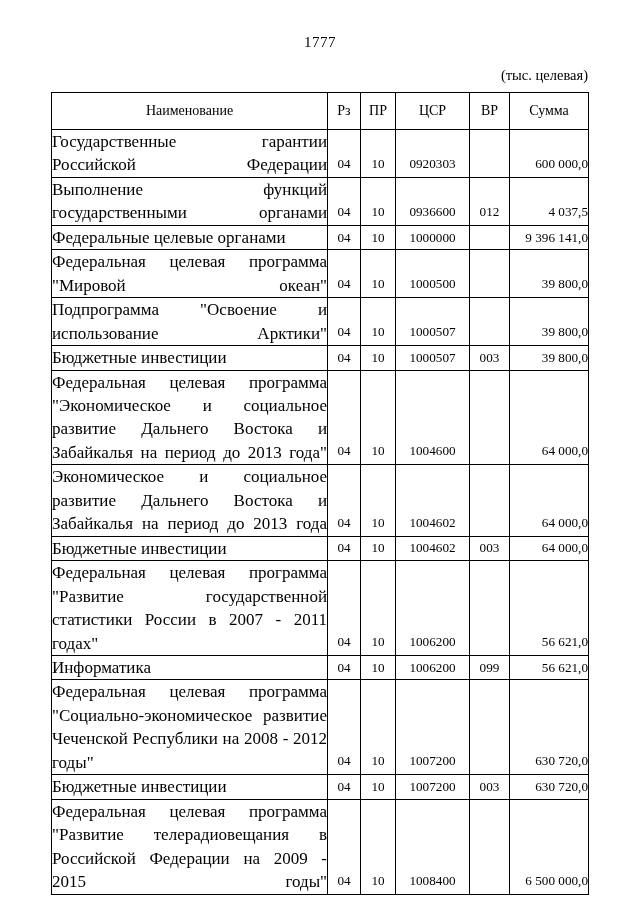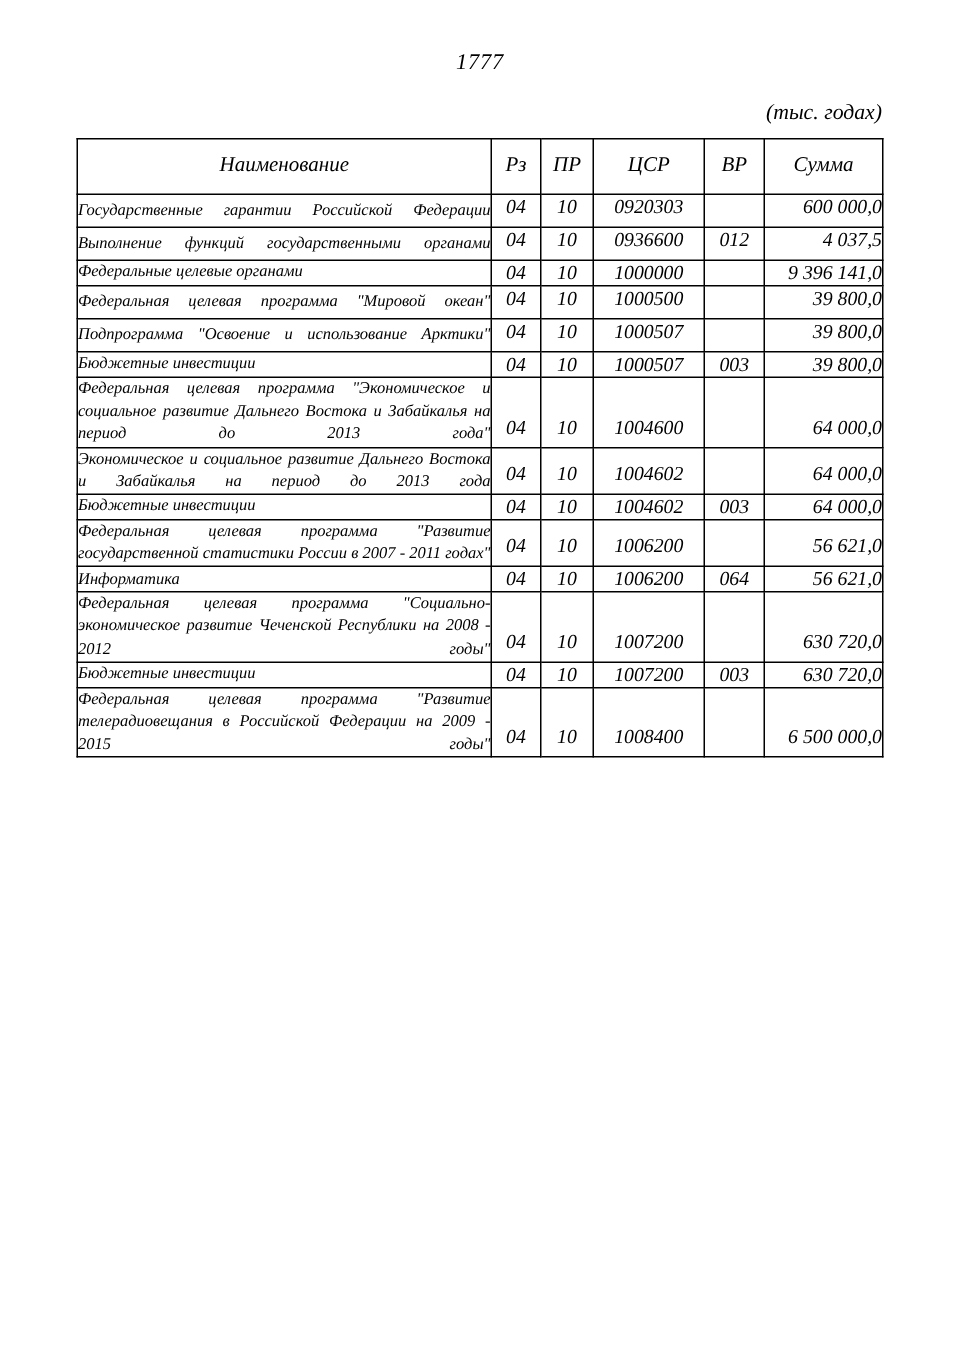--- a/index.html
+++ b/index.html
@@ -19,7 +19,6 @@
     height: 759px;
     position: relative;
     box-sizing: border-box;
-    font-style: italic;
   }
   .page-number {
     text-align: center;

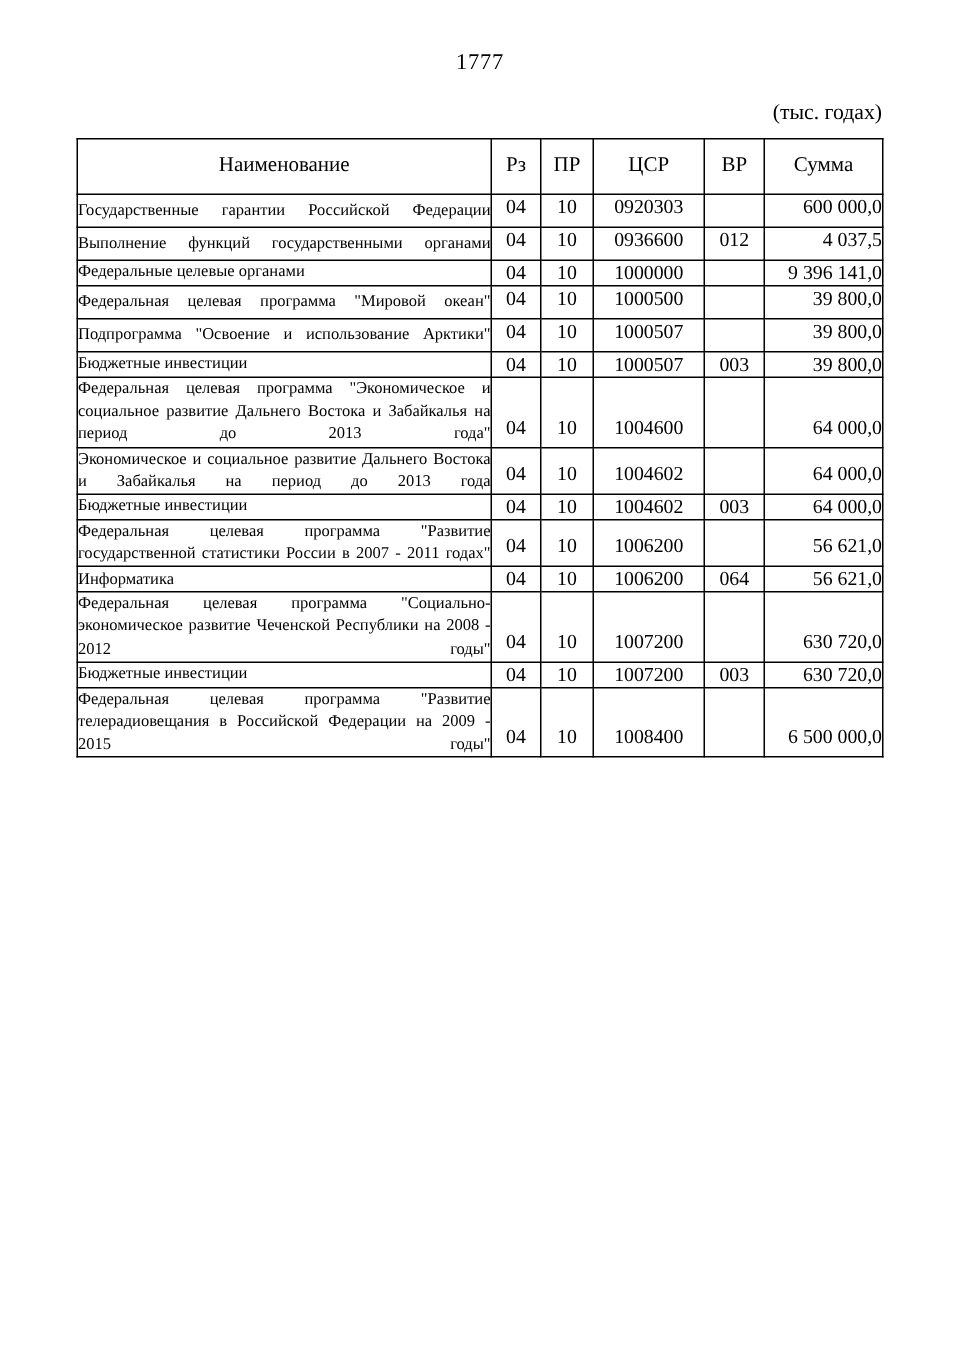--- a/index.html
+++ b/index.html
@@ -98,7 +98,7 @@
 
   <div class="page-number">1777</div>
 
-  <div class="units-line">(тыс. годах)</div>
+  <div class="units-line">(тыс. целевая)</div>
 
   <table class="budget">
     <colgroup>

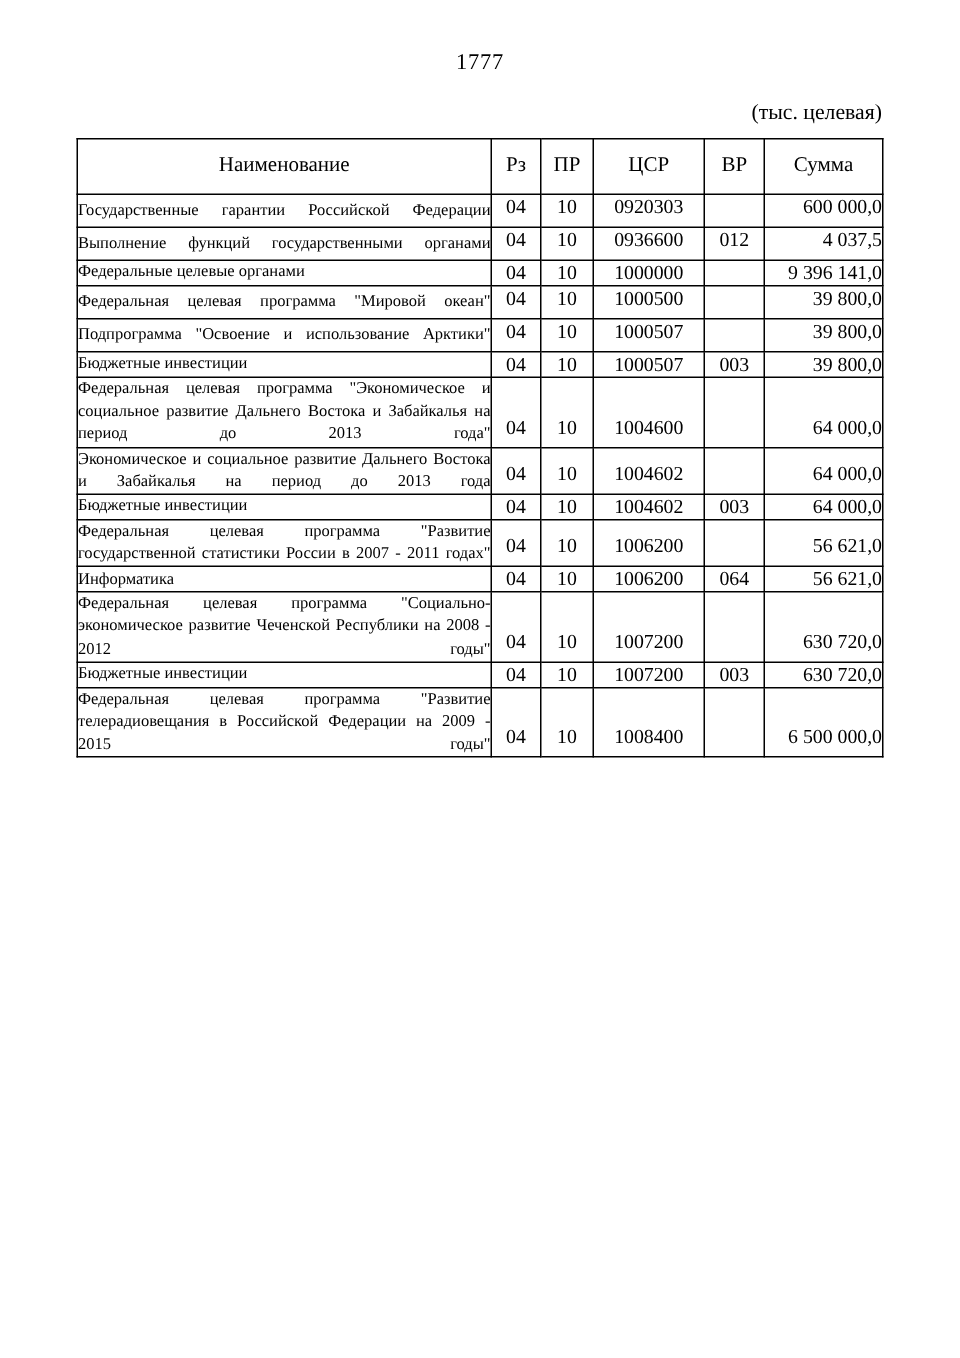--- a/index.html
+++ b/index.html
@@ -65,7 +65,7 @@
     text-align: justify;
     text-align-last: justify;
     line-height: 1.38;
-    font-size: 11px;
+    font-size: 17px;
   }
   td.name.single {
     text-align: left;

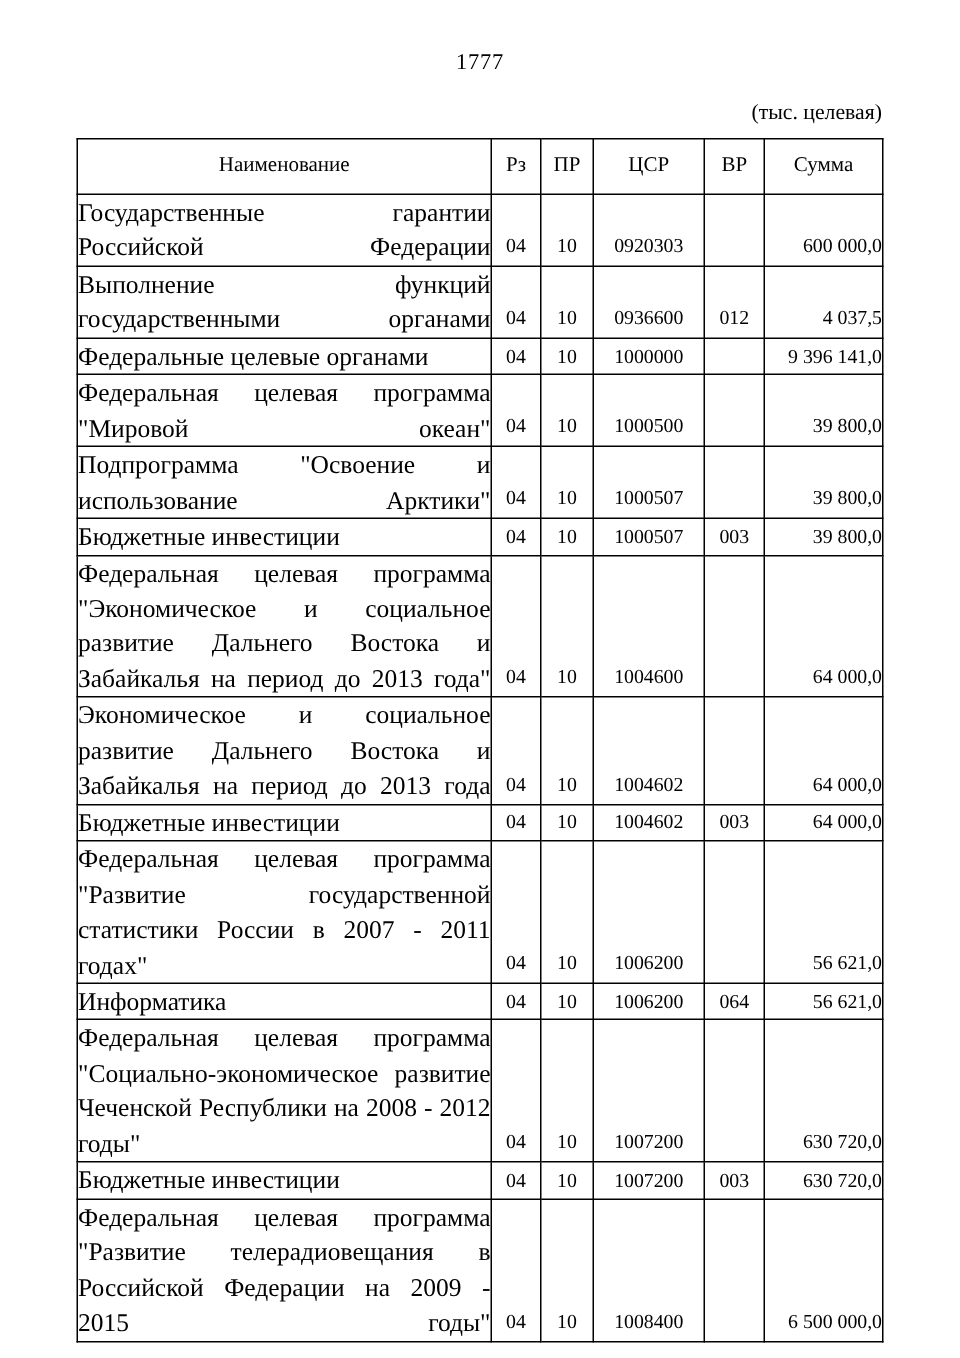--- a/index.html
+++ b/index.html
@@ -205,7 +205,7 @@
           <td class="code">04</td>
           <td class="code">10</td>
           <td class="code">1006200</td>
-          <td class="code">064</td>
+          <td class="code">099</td>
           <td class="sum">56 621,0</td>
         </tr>
         <tr class="multiline">

